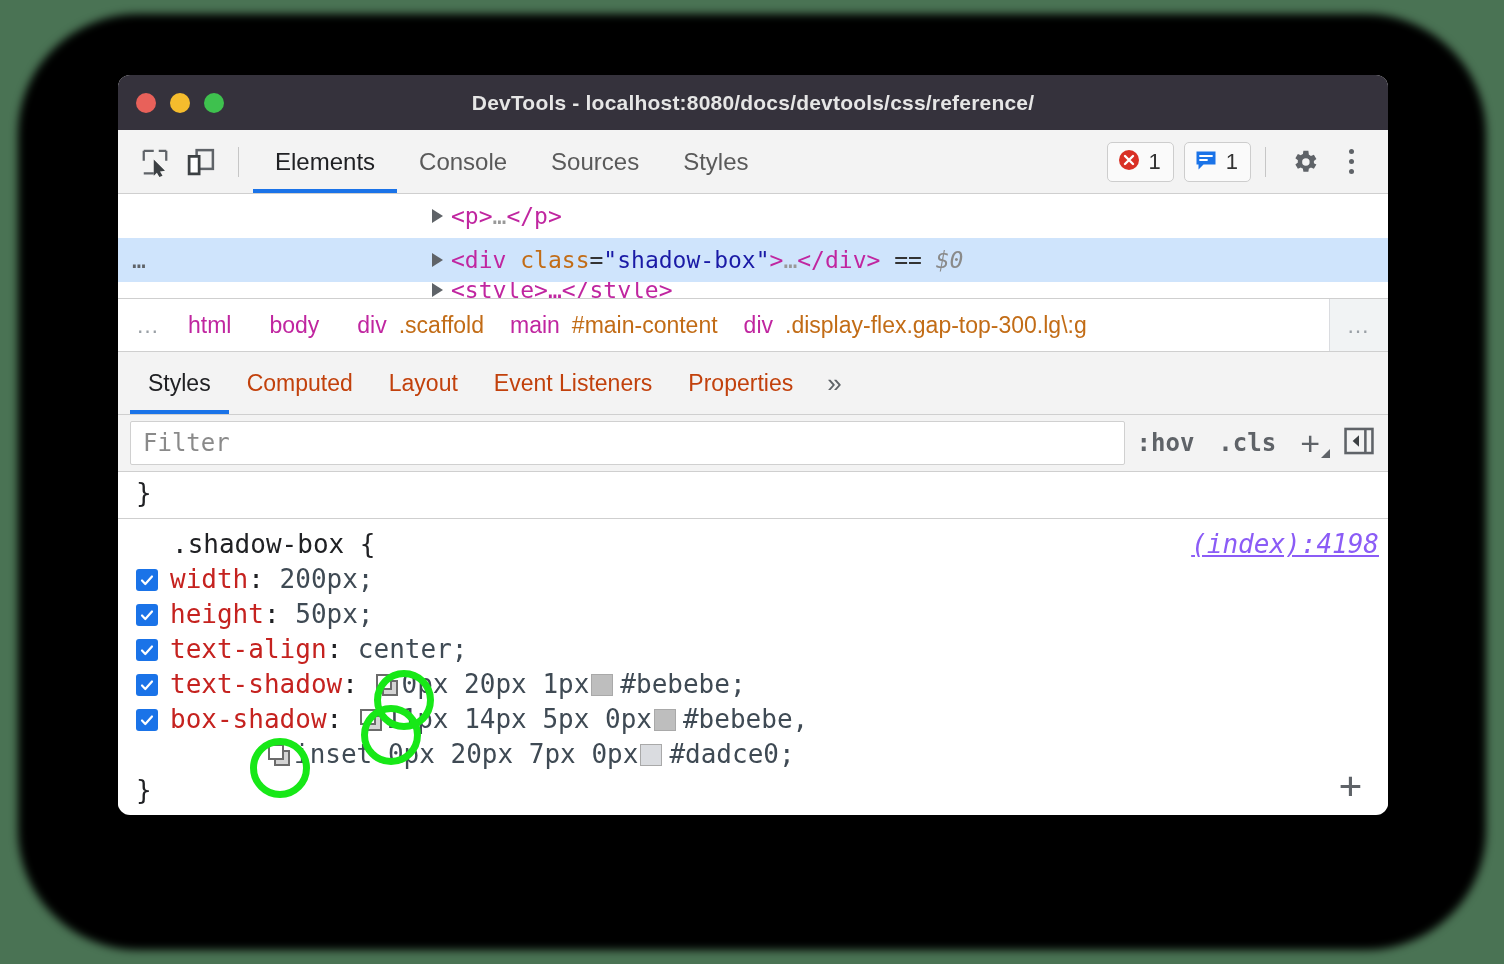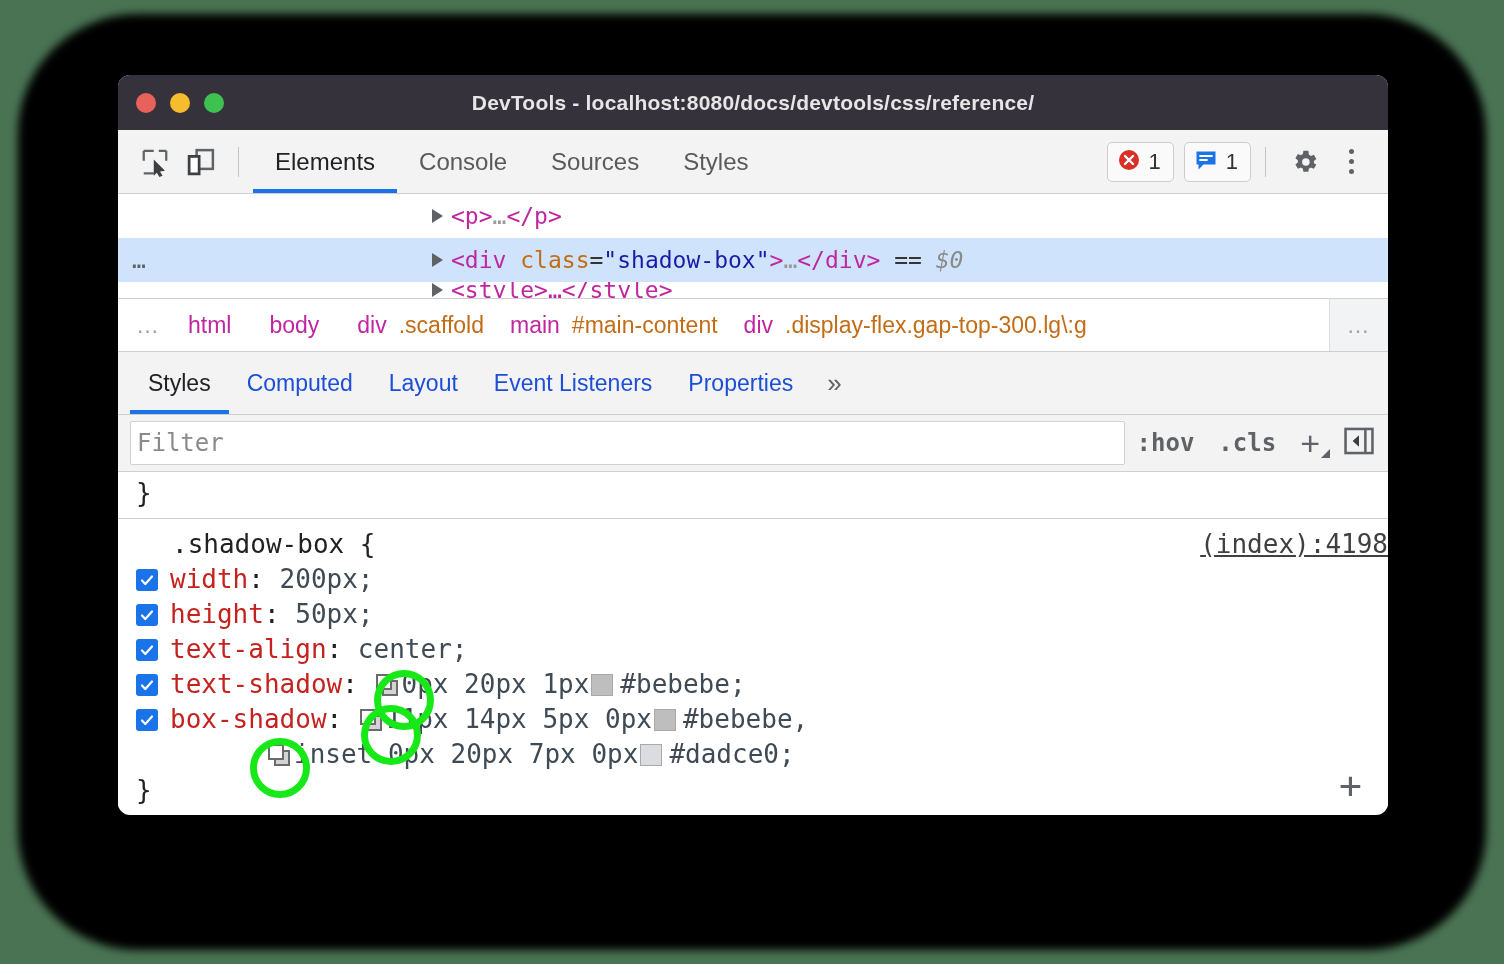--- a/index.html
+++ b/index.html
@@ -140,7 +140,7 @@
   .ptab {
     position: relative; height: 100%;
     display:flex; align-items:center; padding: 0 18px;
-    font-size: 23px; color:#1d4ed8; cursor: pointer; white-space: nowrap;
+    font-size: 23px; color:#c2410c; cursor: pointer; white-space: nowrap;
   }
   .ptab.active { color:#202124; }
   .ptab.active::after {

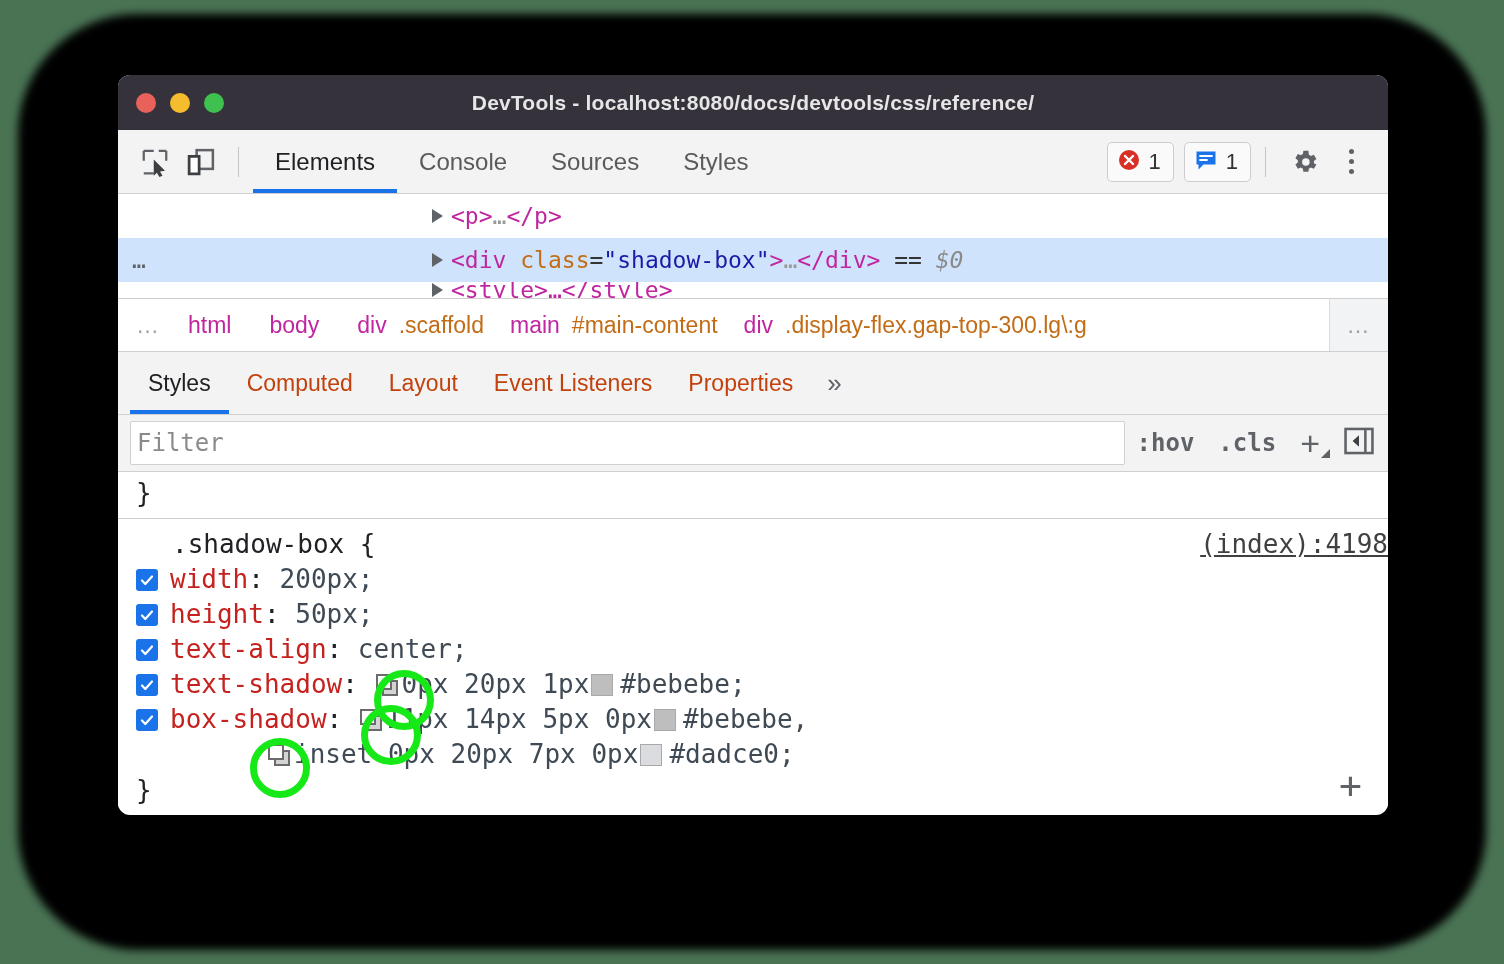--- a/index.html
+++ b/index.html
@@ -157,7 +157,7 @@
   #filter-input {
     flex: 1; height: 42px;
     background: #fff; border: 1px solid #d0d0d0; border-radius: 2px;
-    display:flex; align-items:center; padding: 0 6px;
+    display:flex; align-items:center; padding: 0 12px;
     font-size: 24px; color:#8a8a8a;
     font-family:"DejaVu Sans Mono", monospace;
   }

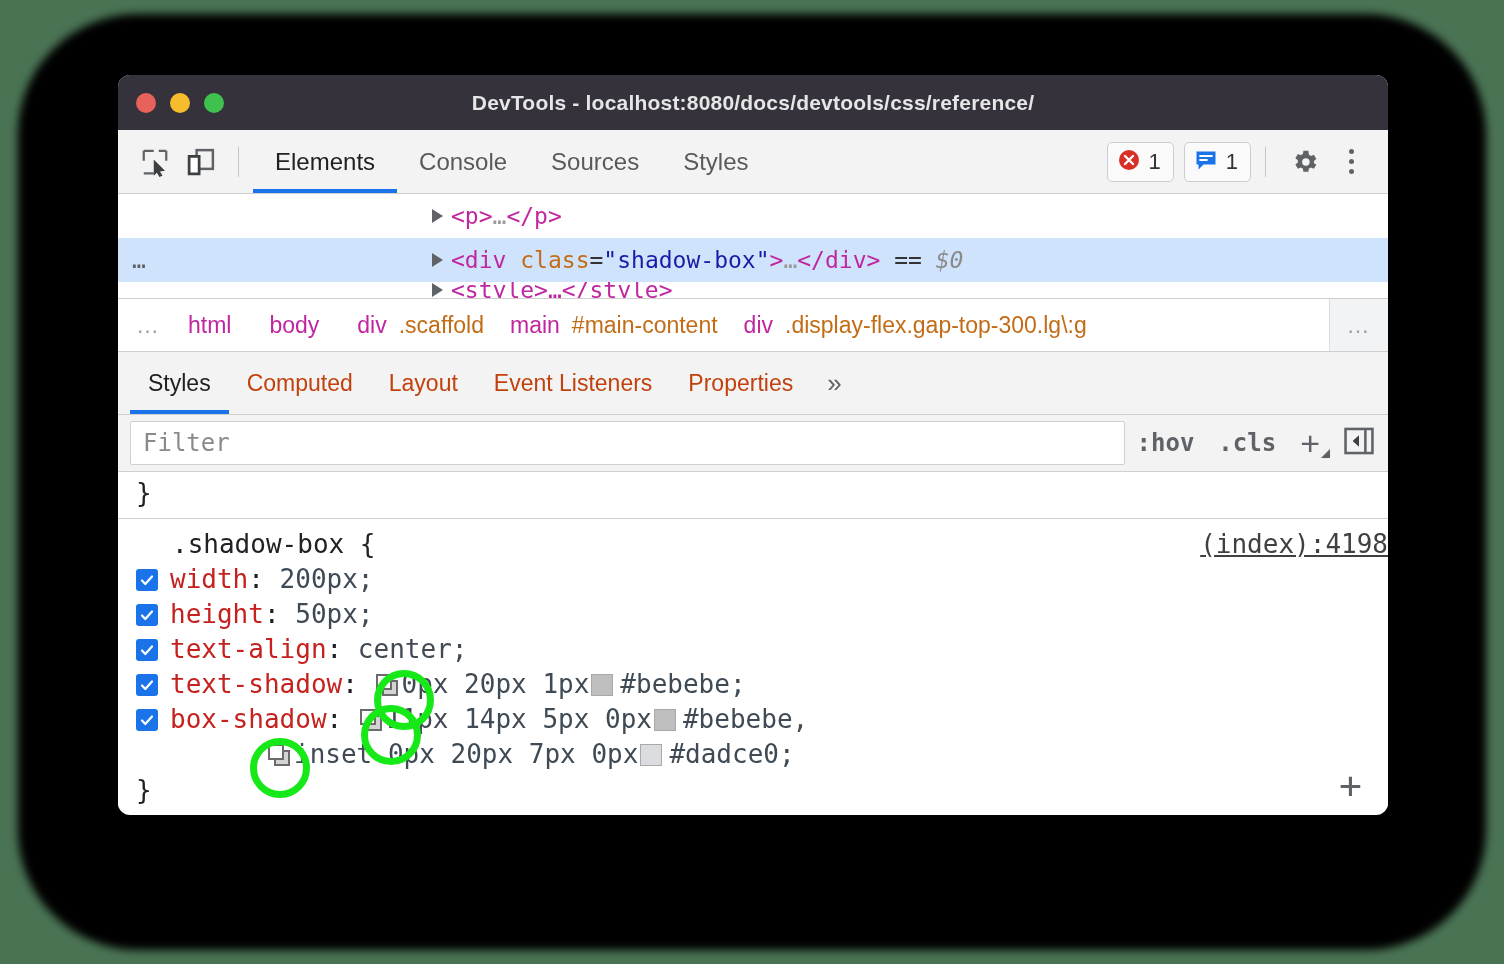--- a/index.html
+++ b/index.html
@@ -193,9 +193,10 @@
   .rline { display:flex; align-items:center; padding-left: 18px; height: 35px; white-space: nowrap; }
   .selector { color:#202124;margin-left:36px; }
   .srclink {
-    position:absolute; right: 0; top: 8px;
-    font-size: 26px; color:#404040; text-decoration: underline;
+    position:absolute; right: 9px; top: 8px;
+    font-size: 26px; color:#8b5cf6; text-decoration: underline;
     cursor: pointer;
+    font-style: italic;
   }
   .cbox {
     width: 22px; height: 22px; border-radius: 3px;

